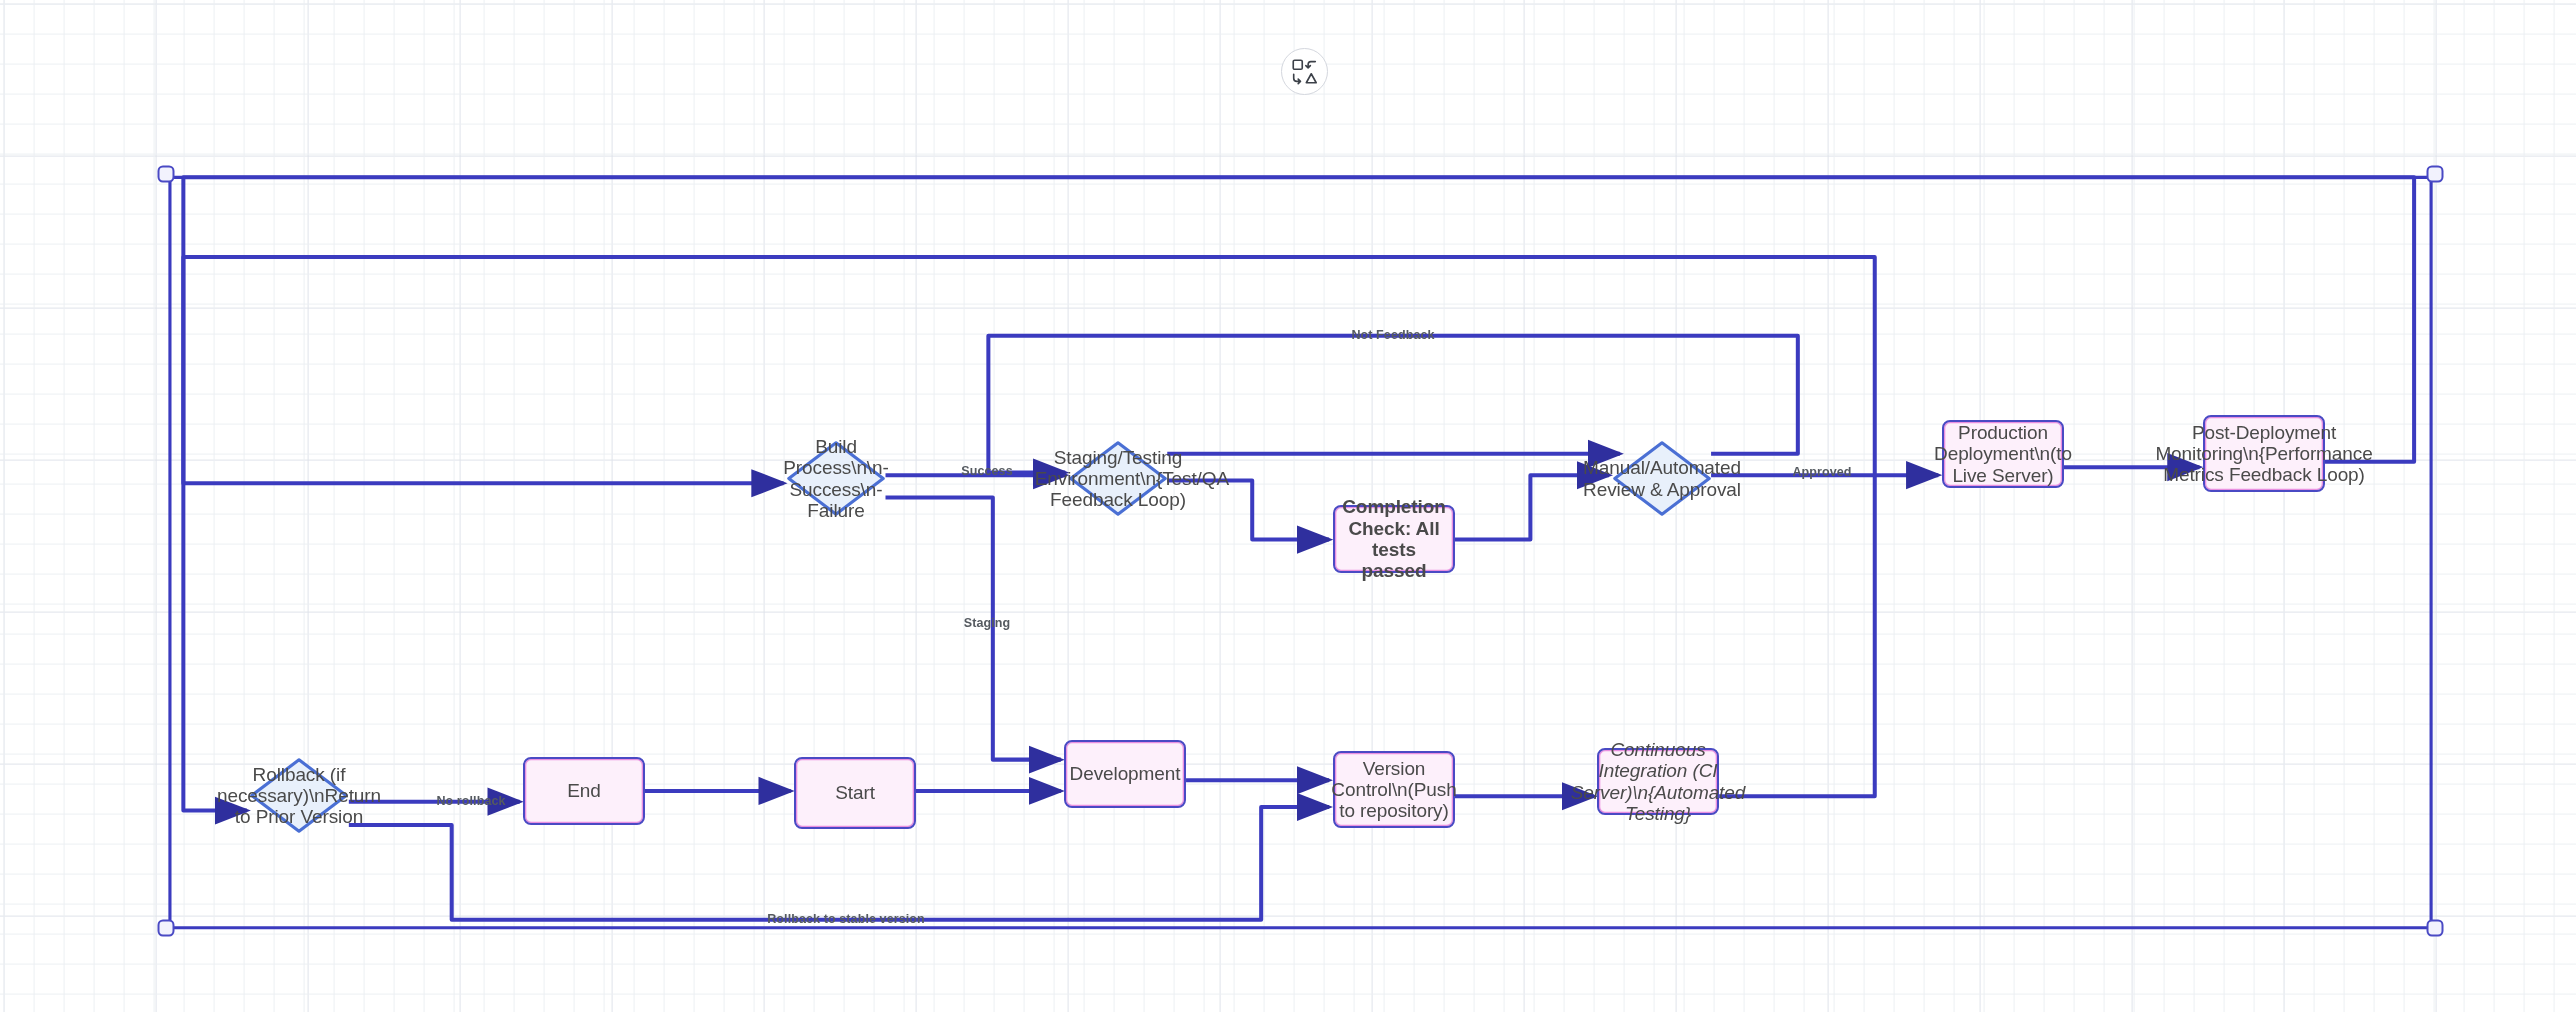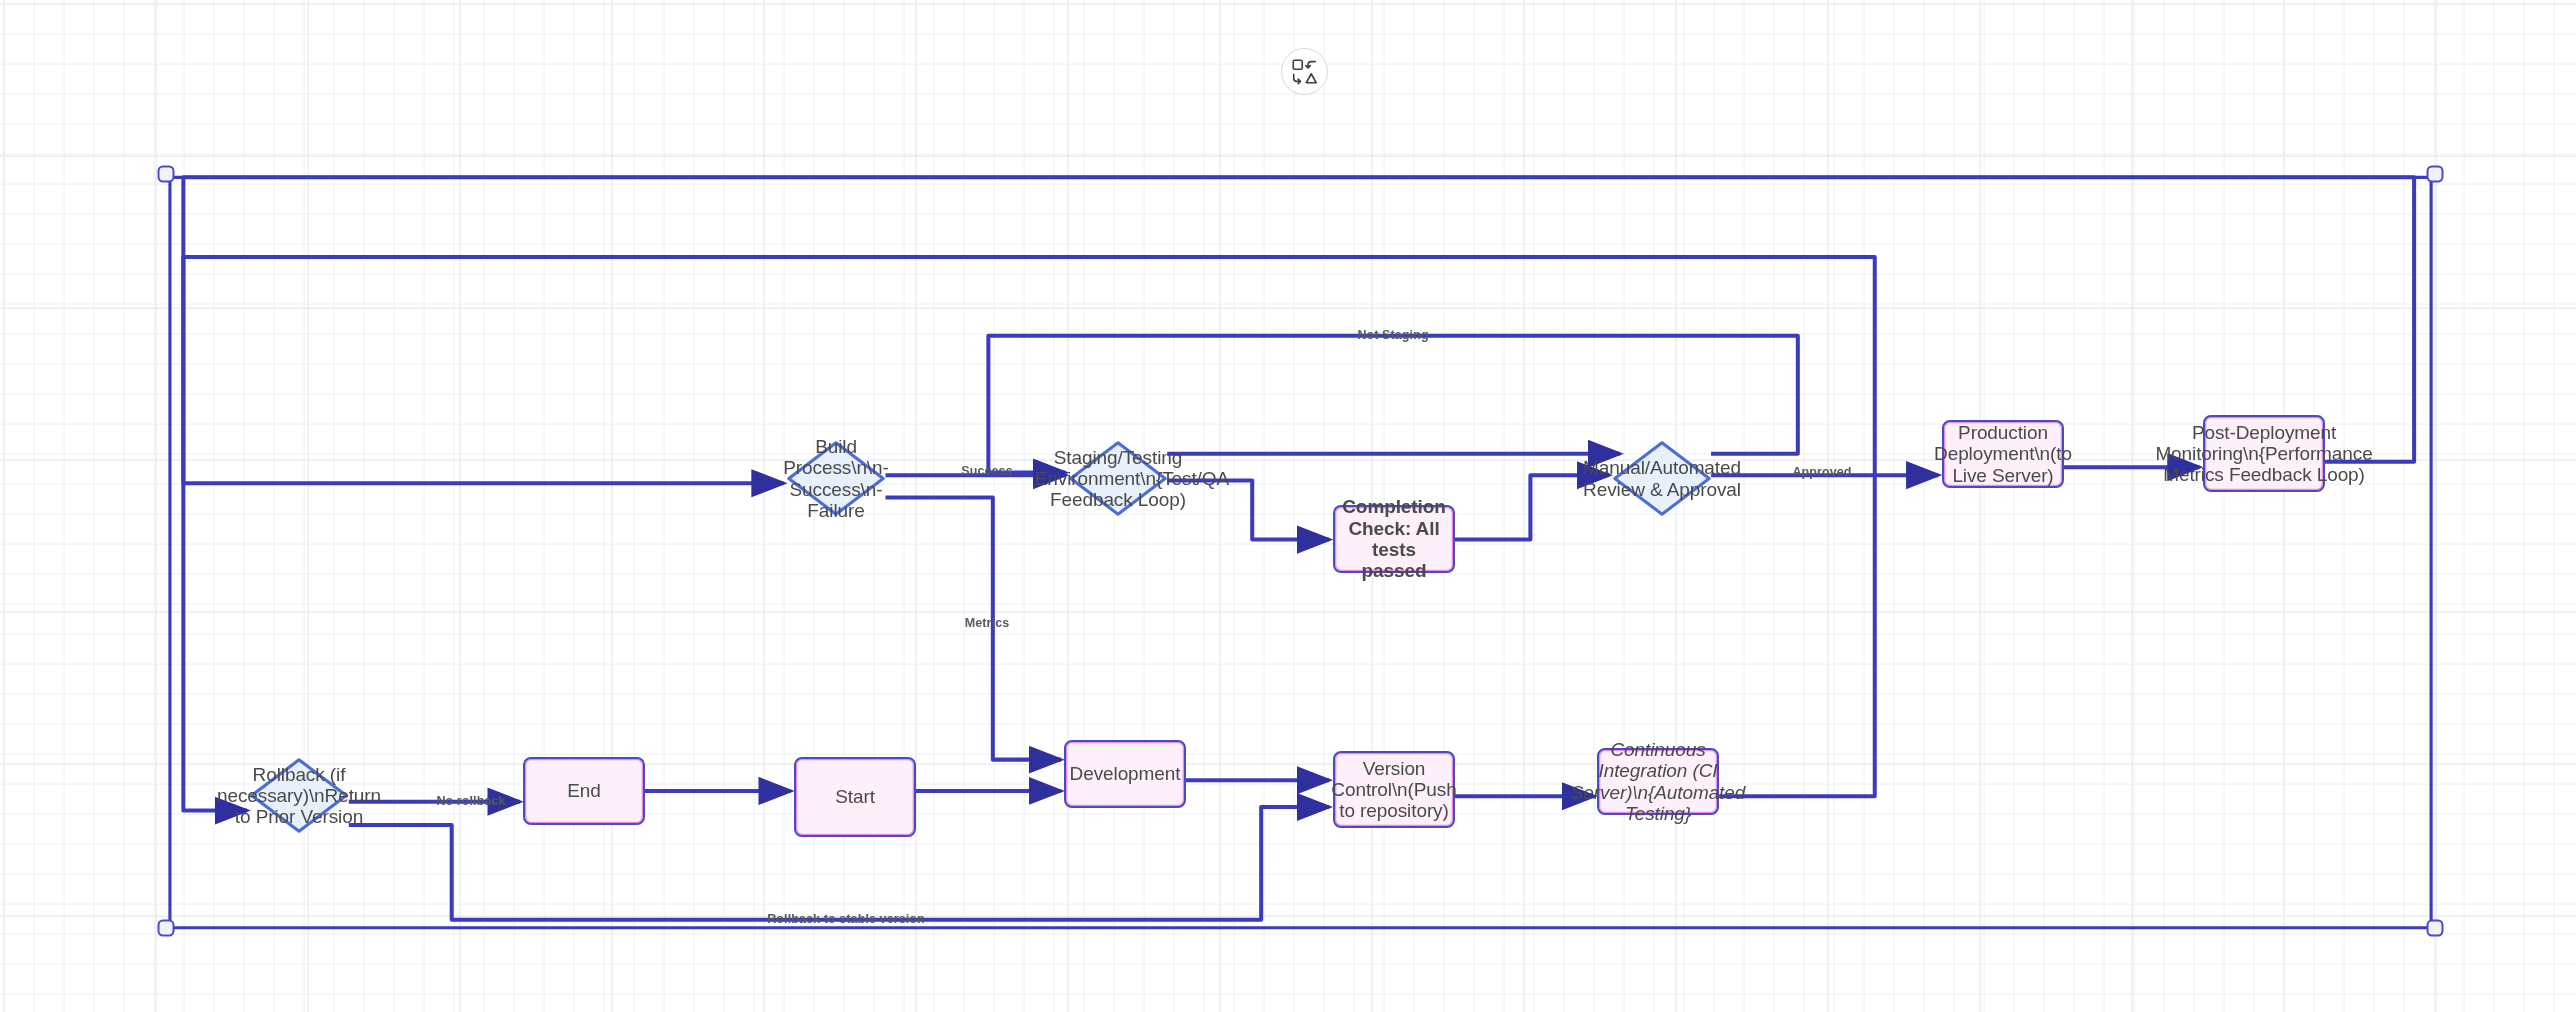--- a/index.html
+++ b/index.html
@@ -214,7 +214,7 @@
 
   <div class="edge-label" style="left:987px; top:471px;">Success</div>
   <div class="edge-label" style="left:987px; top:623px;">Metrics</div>
-  <div class="edge-label" style="left:1393px; top:335px;">Not Staging</div>
+  <div class="edge-label" style="left:1393px; top:335px;">Not Feedback</div>
   <div class="edge-label" style="left:1822px; top:472px;">Approved</div>
   <div class="edge-label" style="left:440px; top:801px;margin-left:31px;">No rollback</div>
   <div class="edge-label" style="left:846px; top:919px;">Rollback to stable version</div>

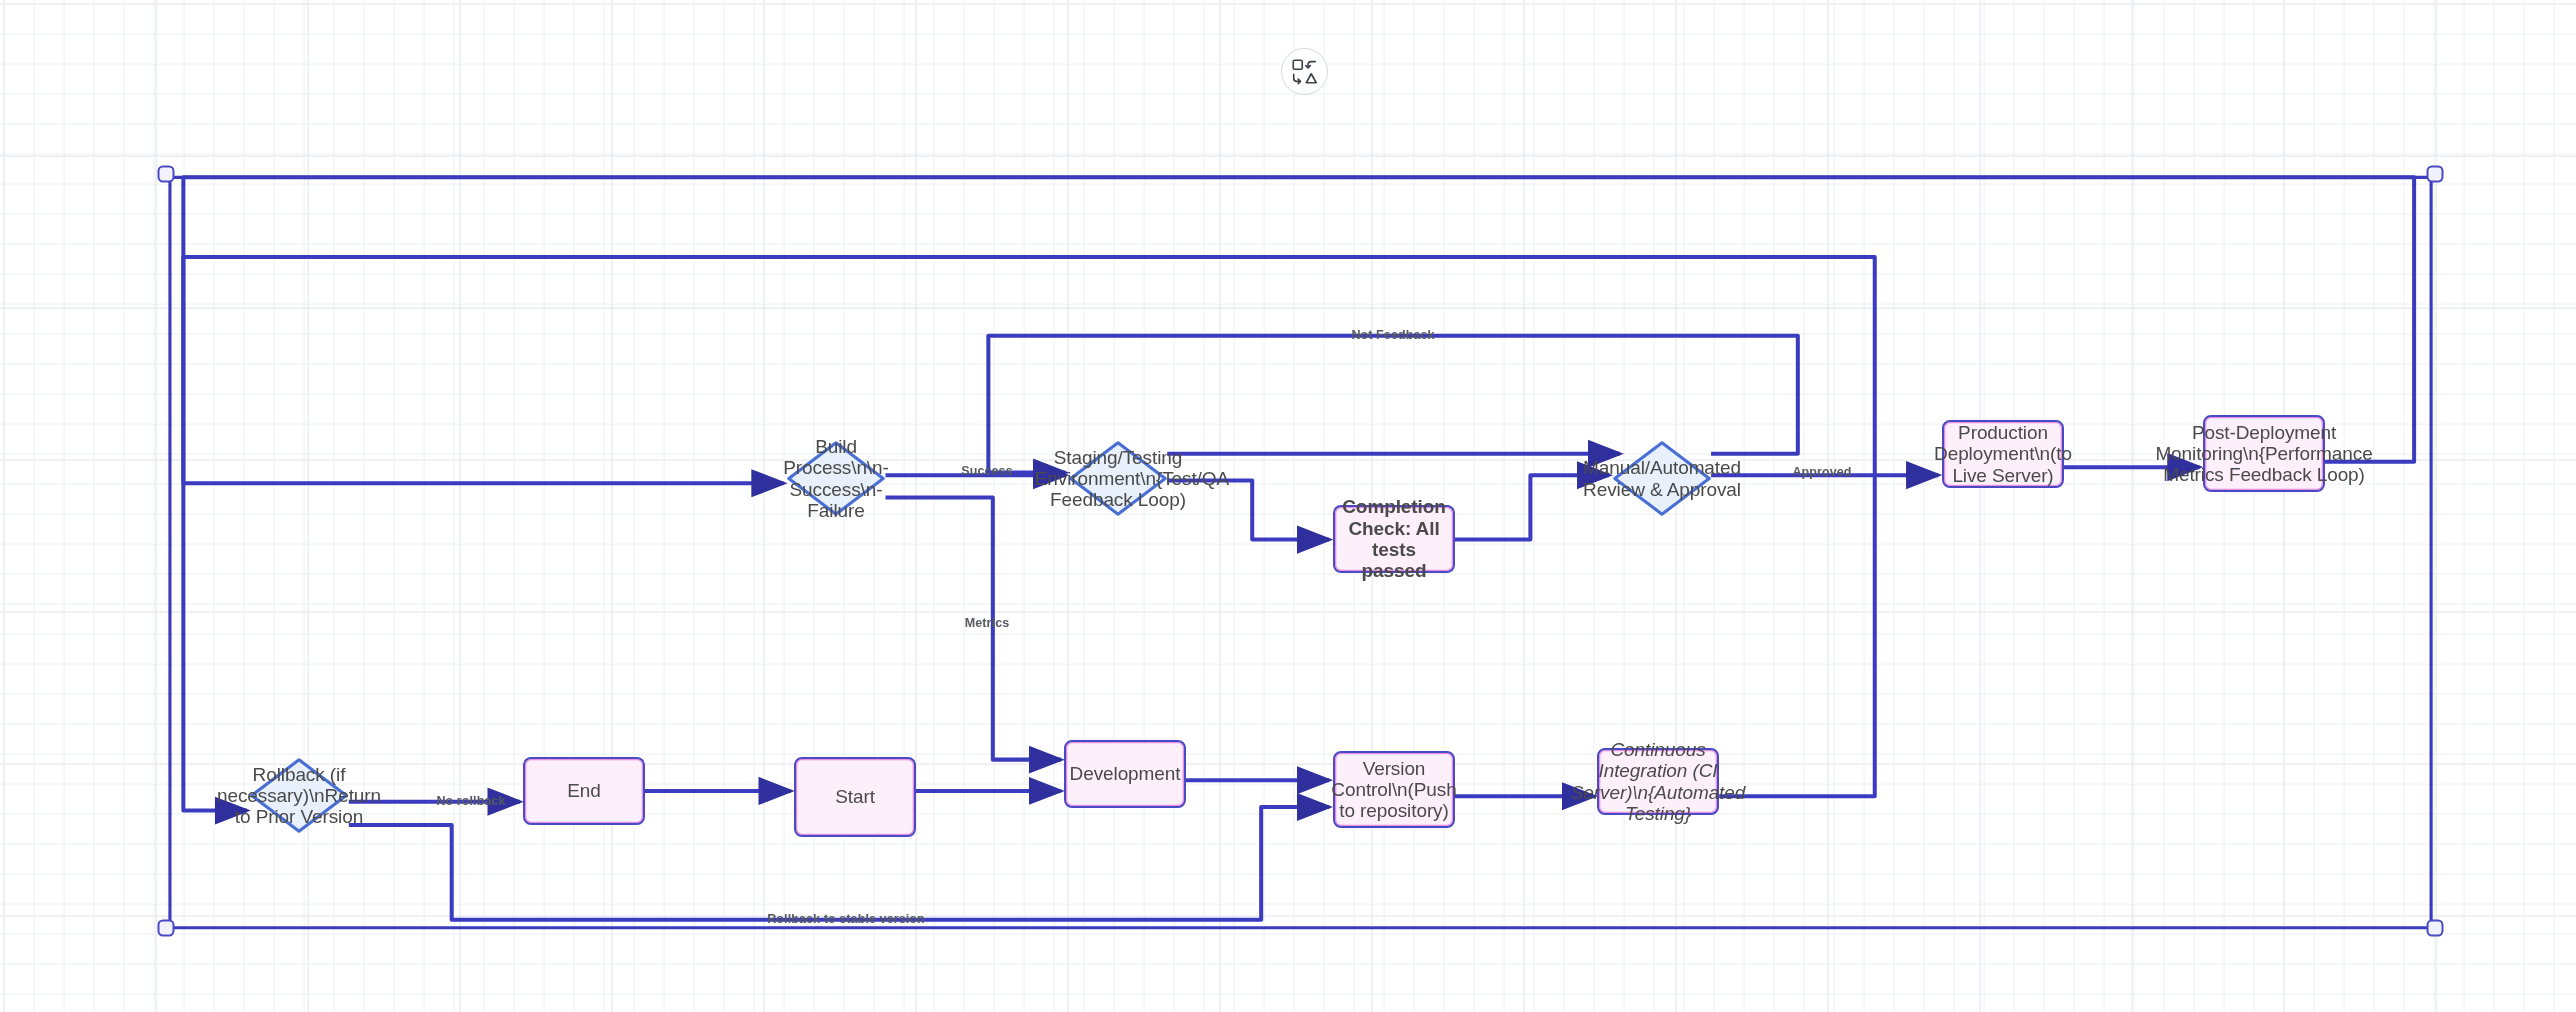--- a/index.html
+++ b/index.html
@@ -213,7 +213,7 @@
   </div>
 
   <div class="edge-label" style="left:987px; top:471px;">Success</div>
-  <div class="edge-label" style="left:987px; top:623px;">Metrics</div>
+  <div class="edge-label" style="left:987px; top:623px;">Staging</div>
   <div class="edge-label" style="left:1393px; top:335px;">Not Feedback</div>
   <div class="edge-label" style="left:1822px; top:472px;">Approved</div>
   <div class="edge-label" style="left:440px; top:801px;margin-left:31px;">No rollback</div>

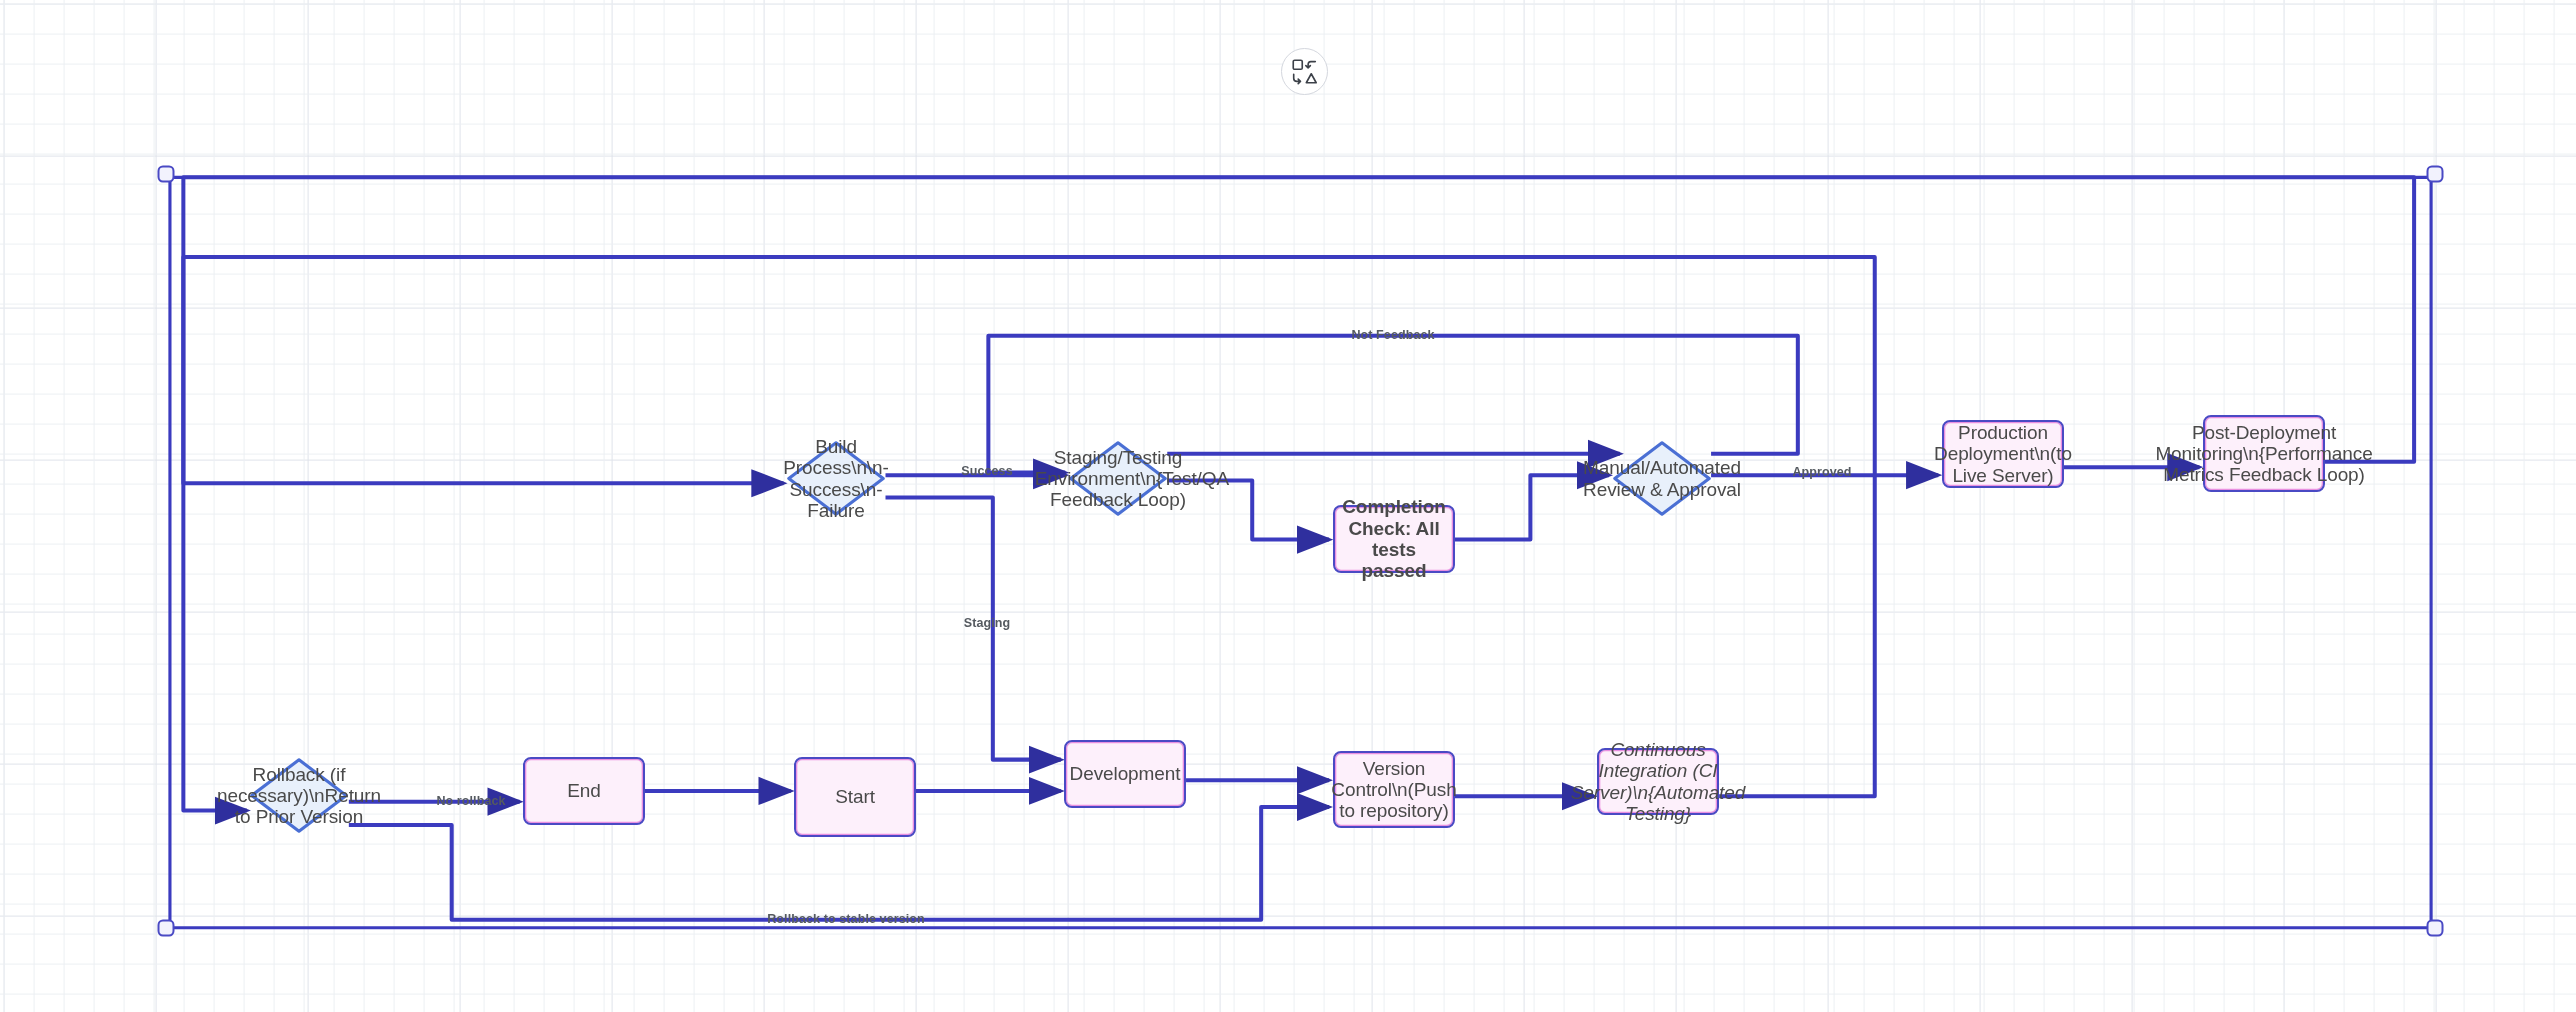--- a/index.html
+++ b/index.html
@@ -196,7 +196,7 @@
     <span class="node-text">End</span>
   </div>
 
-  <div class="node node-rect" style="left:794px; top:757px; width:122px; height:80px;">
+  <div class="node node-rect" style="left:794px; top:757px; width:122px; height:72px;">
     <span class="node-text">Start</span>
   </div>
 

